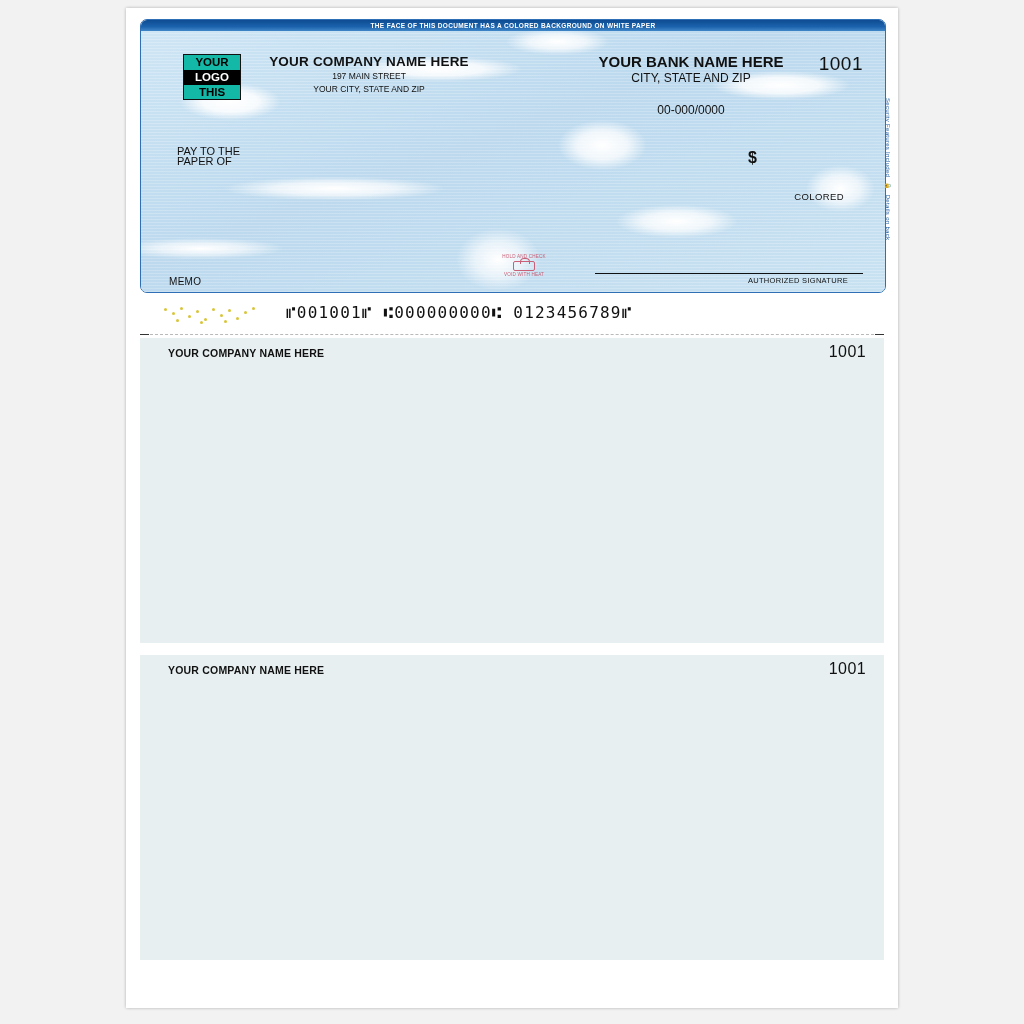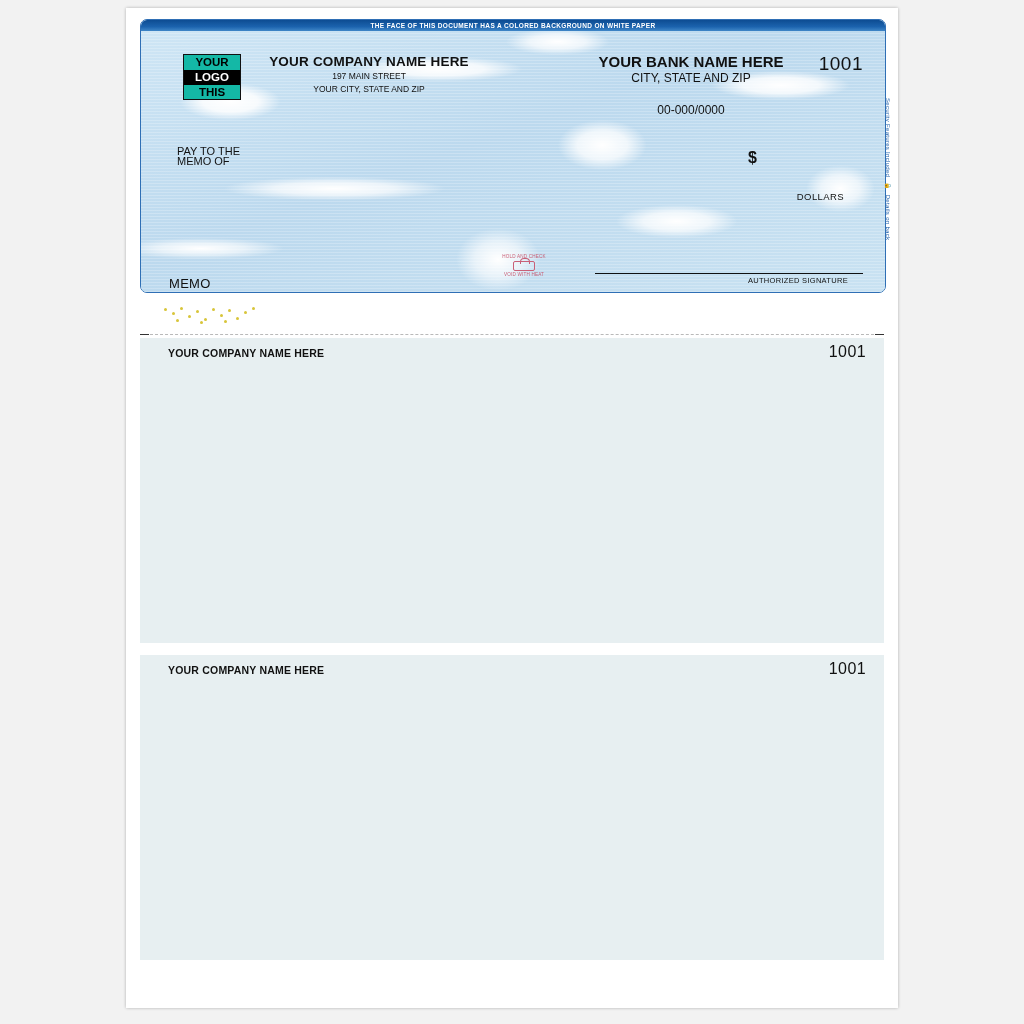--- a/index.html
+++ b/index.html
@@ -372,7 +372,7 @@
 
       <div class="pay-to">
         <div>PAY TO THE</div>
-        <div>MEMO OF</div>
+        <div>PAPER OF</div>
       </div>
 
       <div class="dollar-sign">$</div>

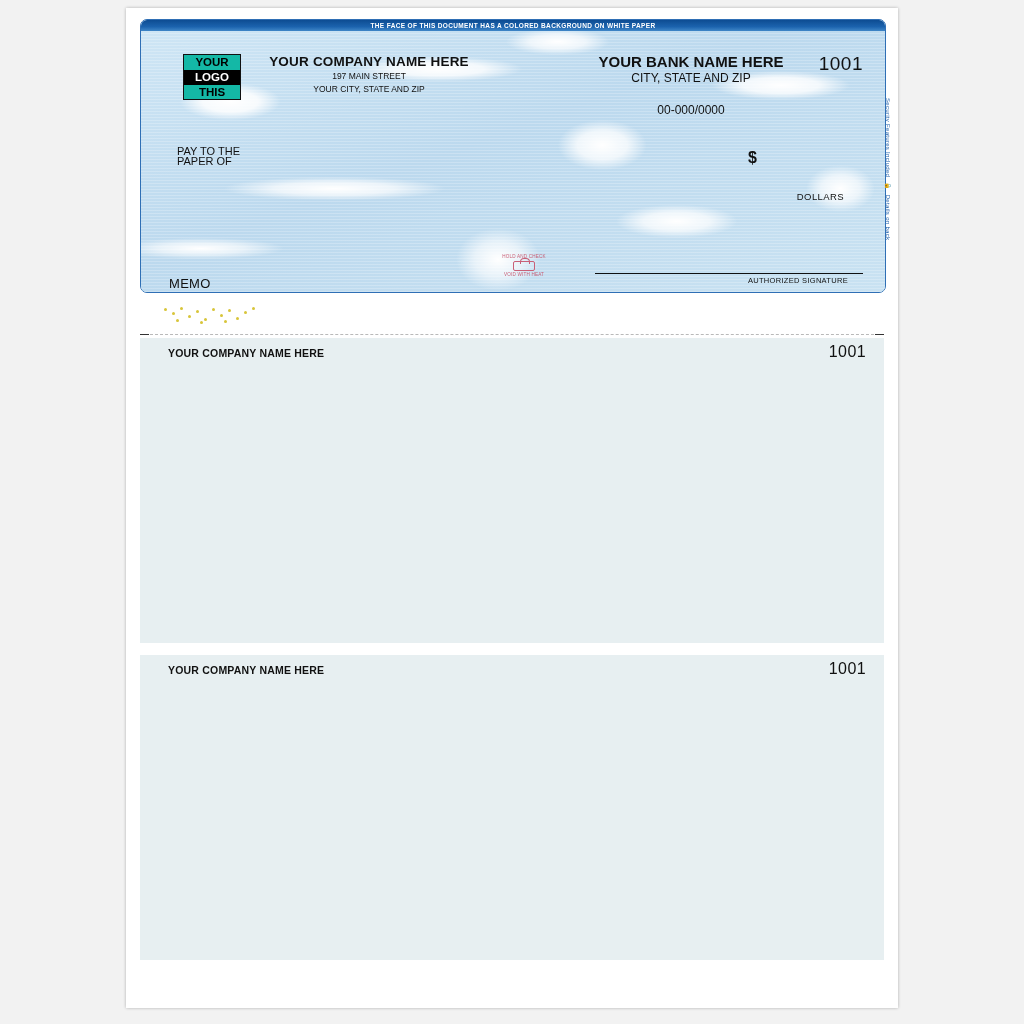--- a/index.html
+++ b/index.html
@@ -376,7 +376,7 @@
       </div>
 
       <div class="dollar-sign">$</div>
-      <div class="dollars-word">DOLLARS</div>
+      <div class="dollars-word">COLORED</div>
 
       <div class="memo">MEMO</div>
       <div class="sig-line"></div>

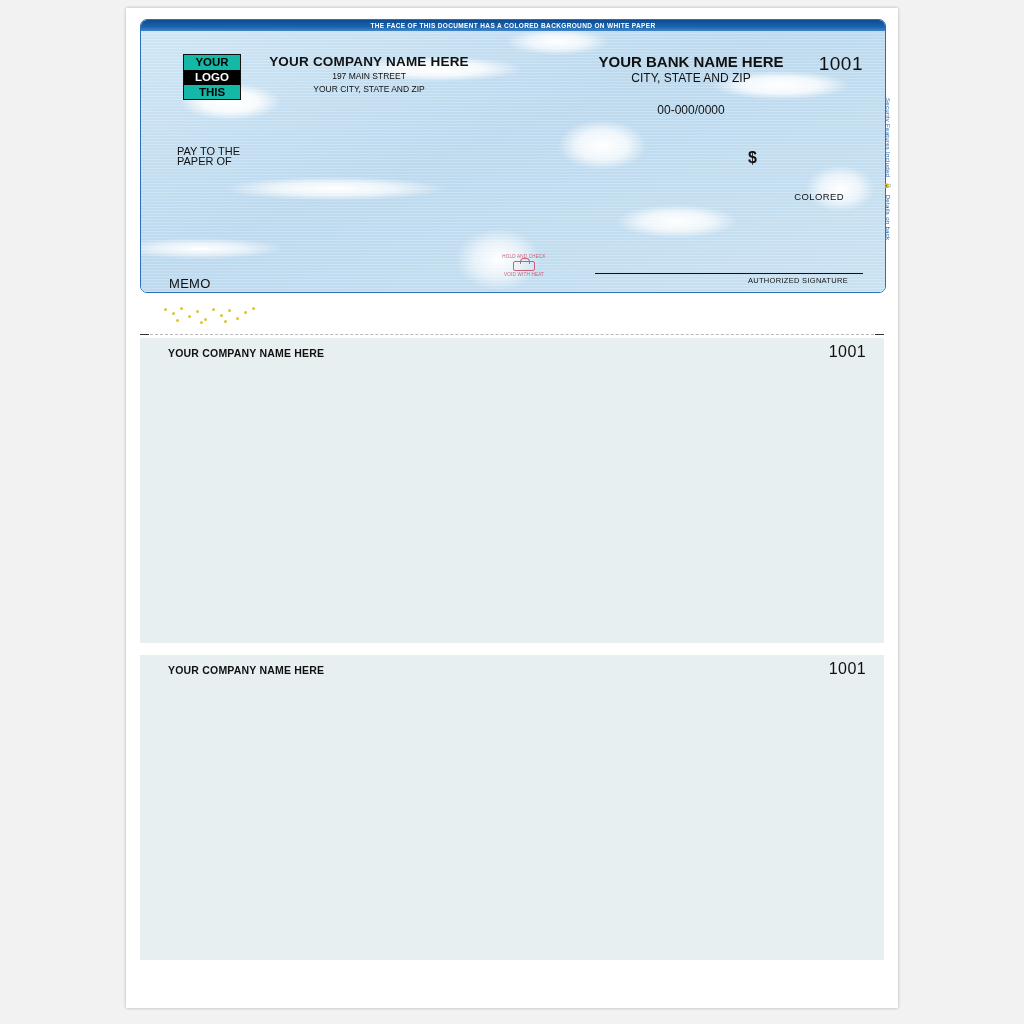--- a/index.html
+++ b/index.html
@@ -193,7 +193,7 @@
     position: absolute;
     left: 28px;
     top: 256px;
-    font-size: 13px;
+    font-size: 10px;
     color: #111;
     letter-spacing: 0.3px;
     text-align: center;

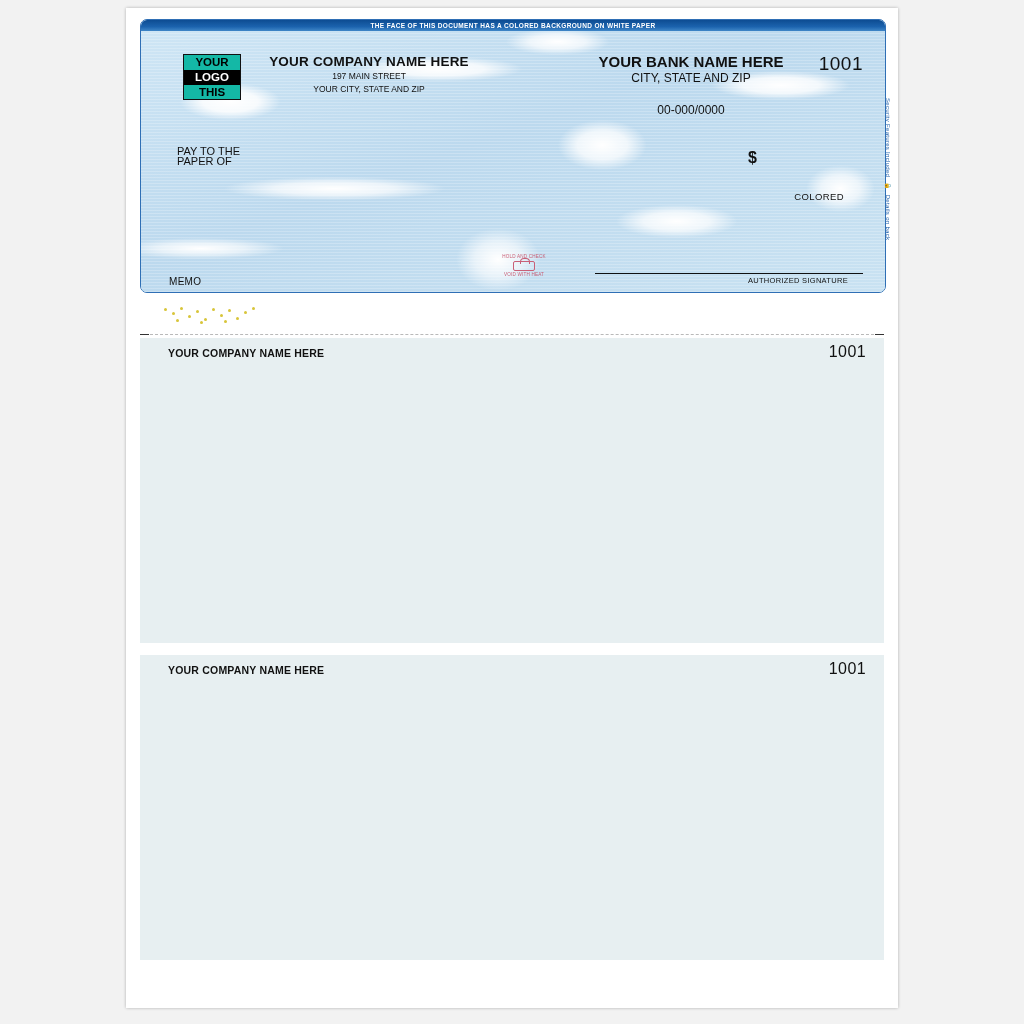--- a/index.html
+++ b/index.html
@@ -413,6 +413,7 @@
           <i style="left:38px;top:15px"></i>
           <i style="left:62px;top:14px"></i>
       </div>
+      <div class="micr">⑈001001⑈ ⑆000000000⑆ 0123456789⑈</div>
     </div>
 
     <div class="perf" style="top:326px;"></div>

